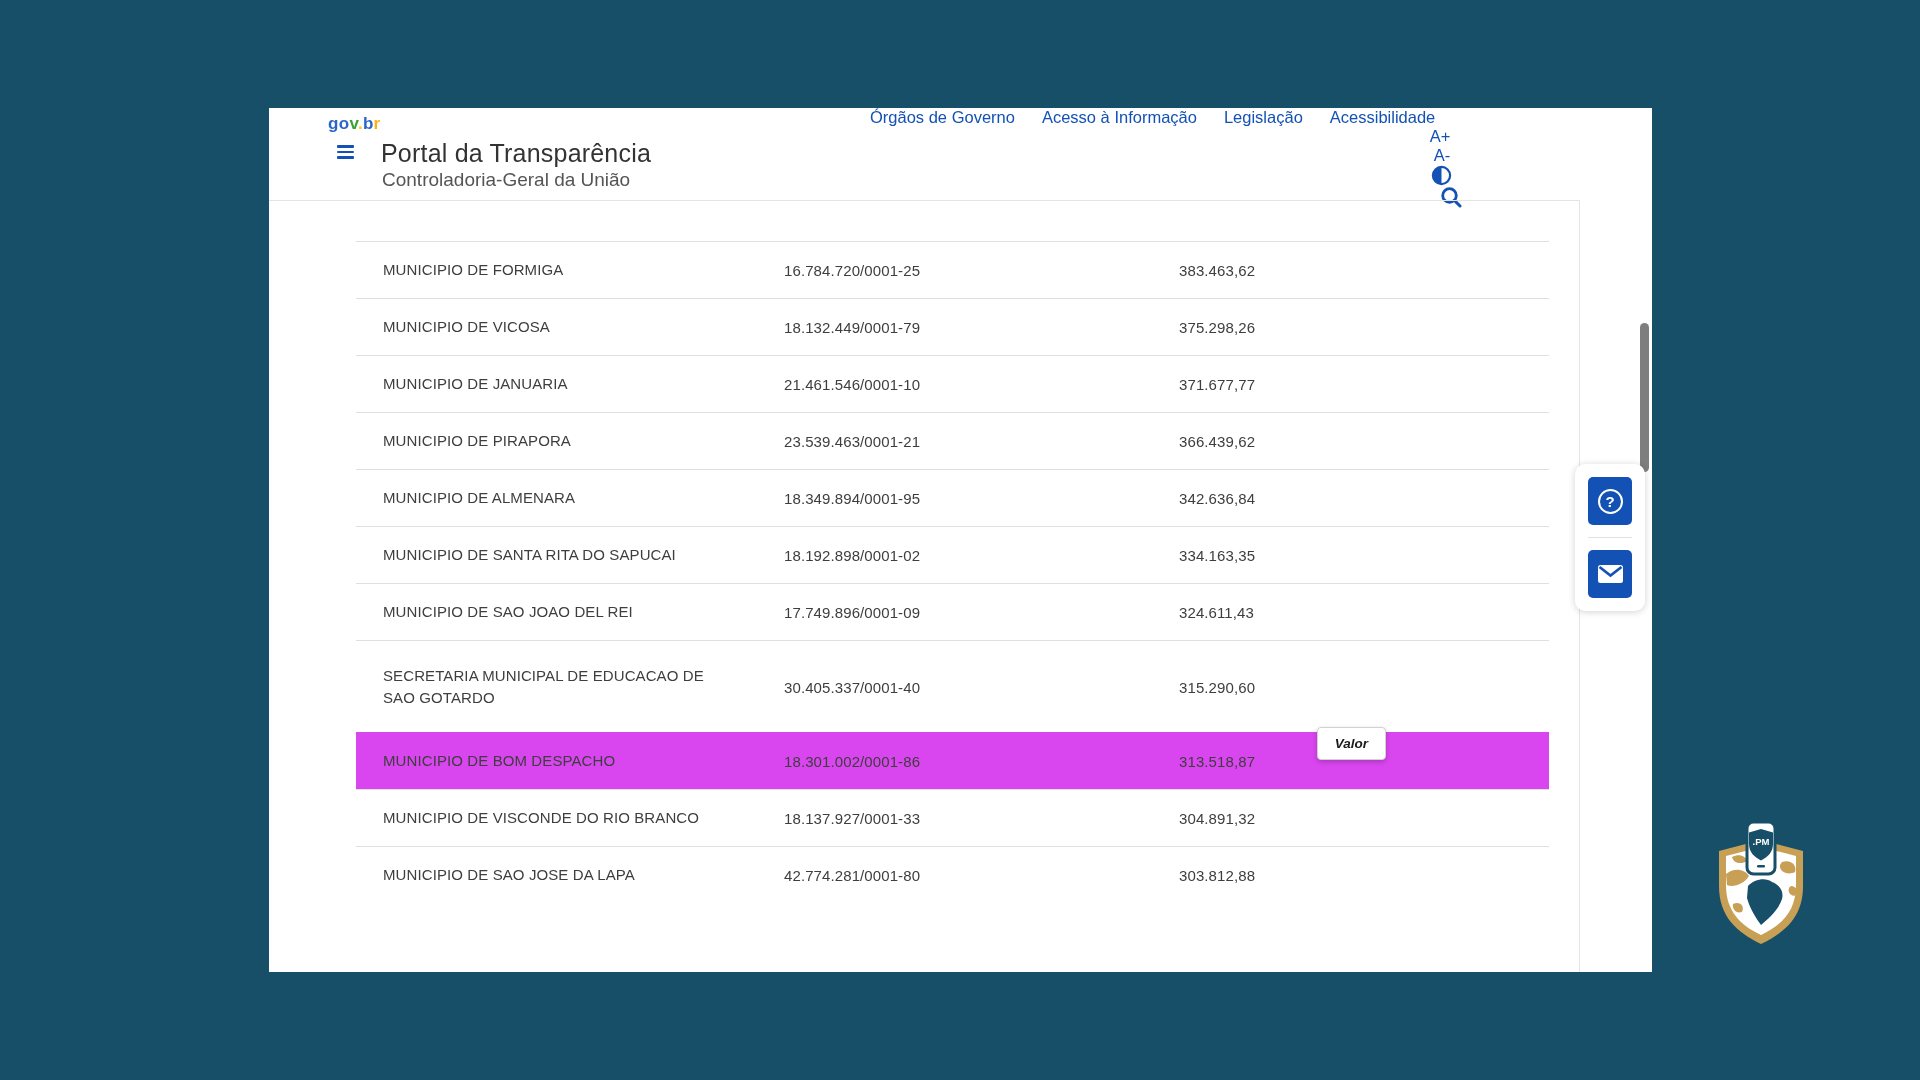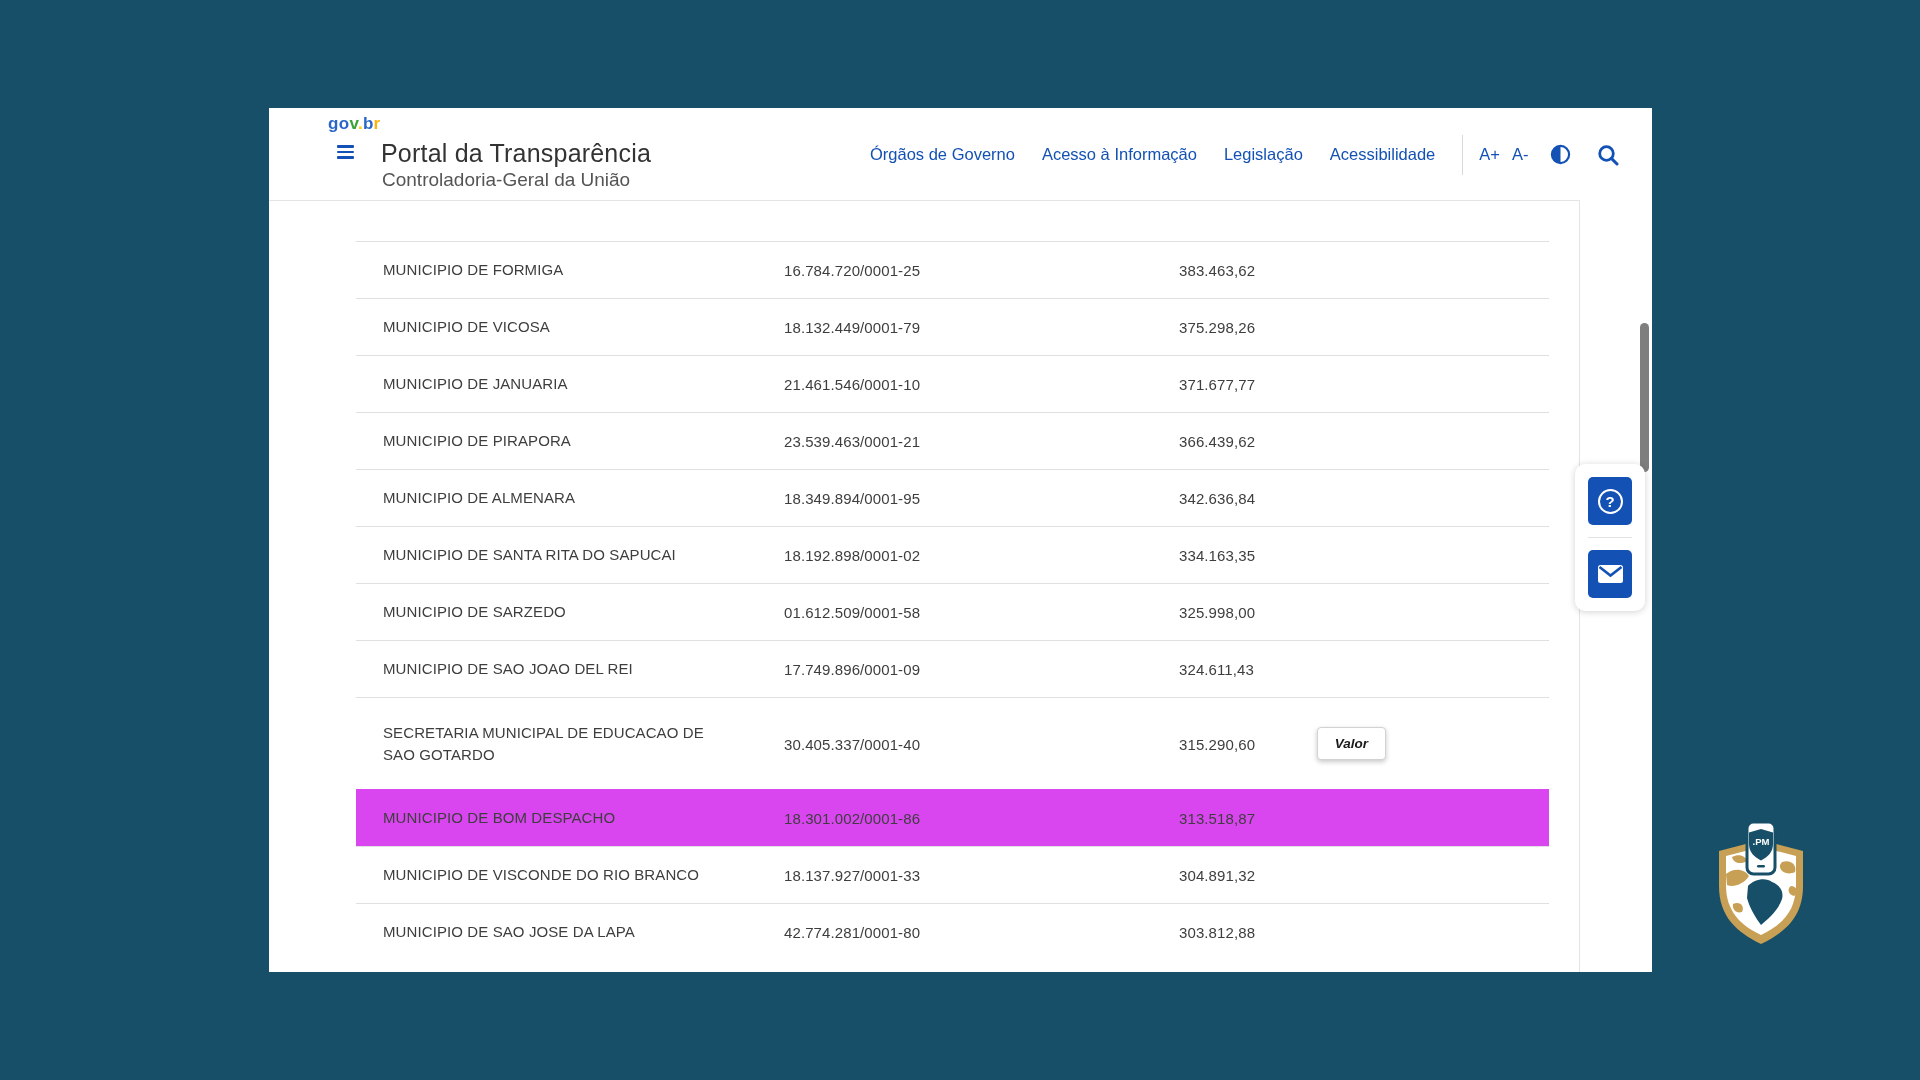--- a/index.html
+++ b/index.html
@@ -19,7 +19,7 @@
   .title { position:absolute; left:112px; top:31px; font-size:25px; font-weight:400; color:#333; letter-spacing:.2px; }
   .subtitle { position:absolute; left:113px; top:61px; font-size:19px; color:#555; }
 
-  .nav { position:absolute; left:601px; top:0; height:93px; display:flex; align-items:center; }
+  .nav { position:absolute; left:601px; top:0; height:93px; display:flex; align-items:flex-end;flex-direction:column; }
   .nav a { color:#1351b4; text-decoration:none; font-size:16.5px; white-space:nowrap; cursor:pointer; }
   .nav .nav-link { margin-right:27px; }
   .nav-divider { width:1px; height:40px; background:#d9d9d9; margin:0 16px 0 0; }

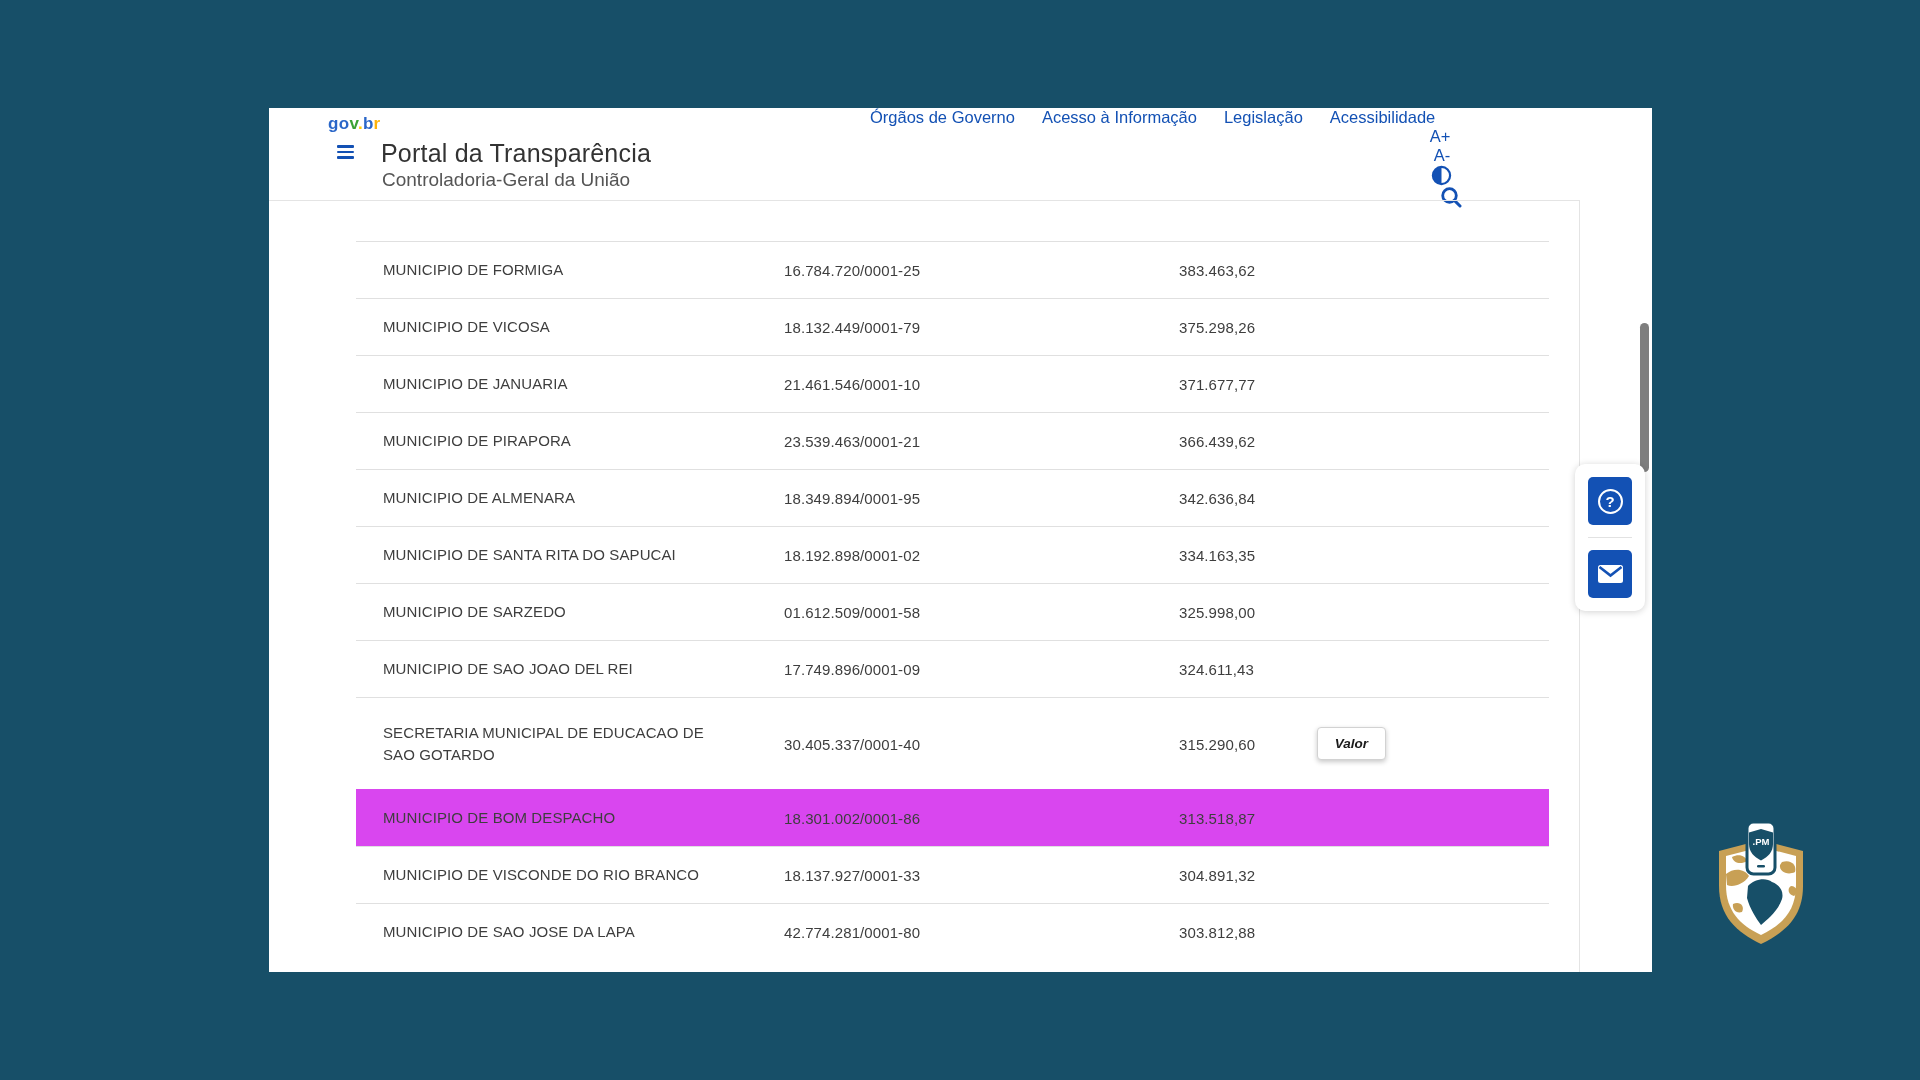--- a/index.html
+++ b/index.html
@@ -138,11 +138,6 @@
         <span class="cell value">334.163,35</span>
       </div>
       <div class="row">
-        <span class="cell name">MUNICIPIO DE SARZEDO</span>
-        <span class="cell cnpj">01.612.509/0001-58</span>
-        <span class="cell value">325.998,00</span>
-      </div>
-      <div class="row">
         <span class="cell name">MUNICIPIO DE SAO JOAO DEL REI</span>
         <span class="cell cnpj">17.749.896/0001-09</span>
         <span class="cell value">324.611,43</span>

